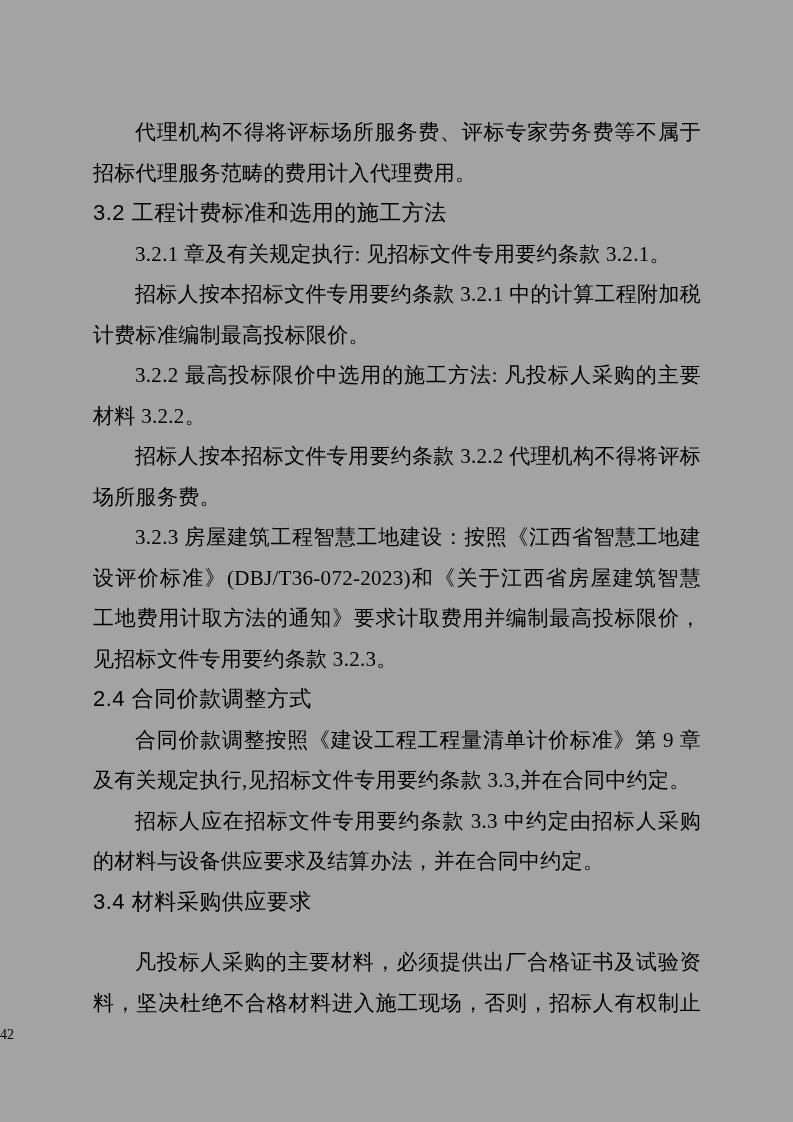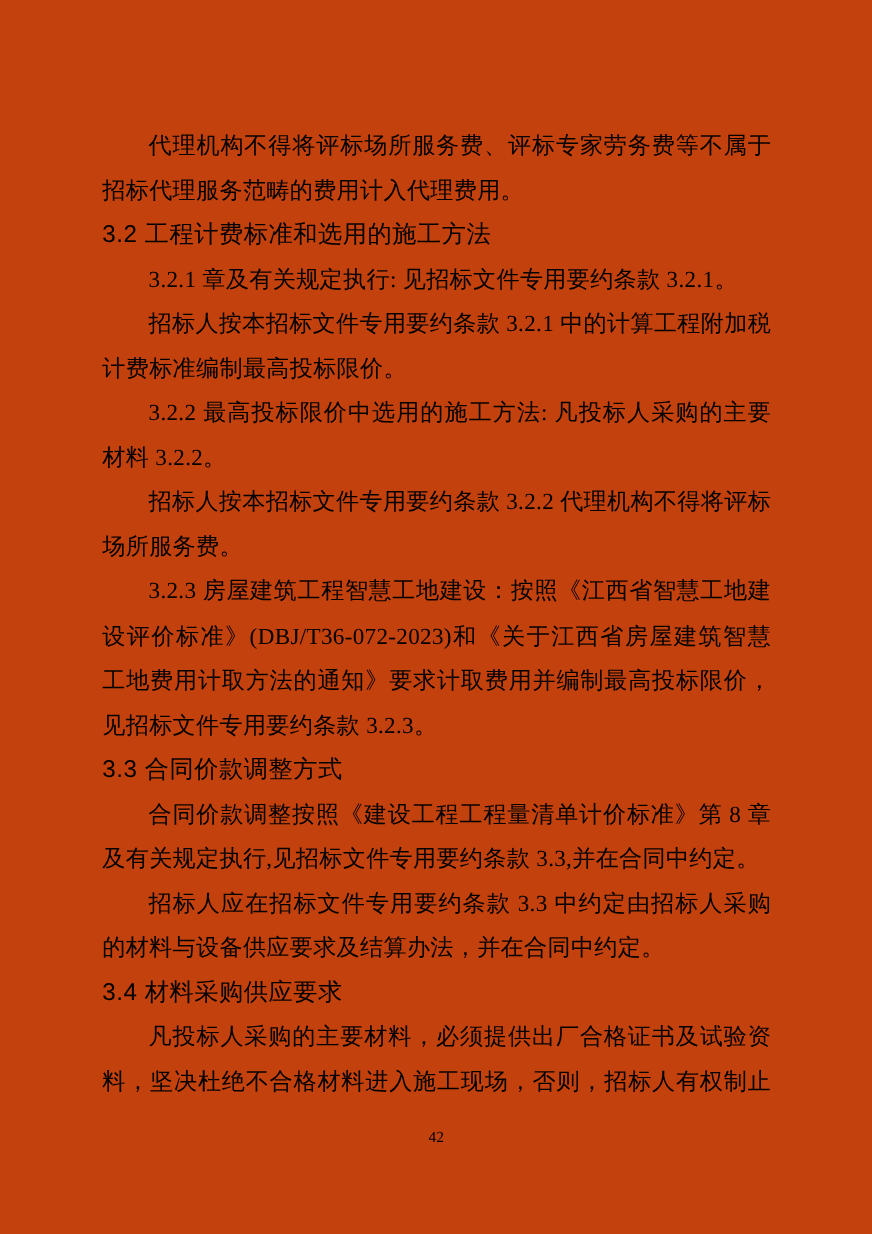--- a/index.html
+++ b/index.html
@@ -11,7 +11,7 @@
     position: relative;
     width: 793px;
     height: 1122px;
-    background: #c2410c;
+    background: #a3a3a3;
     color: #000000;
     overflow: hidden;
     font-family: "Liberation Serif", "DejaVu Serif", serif;

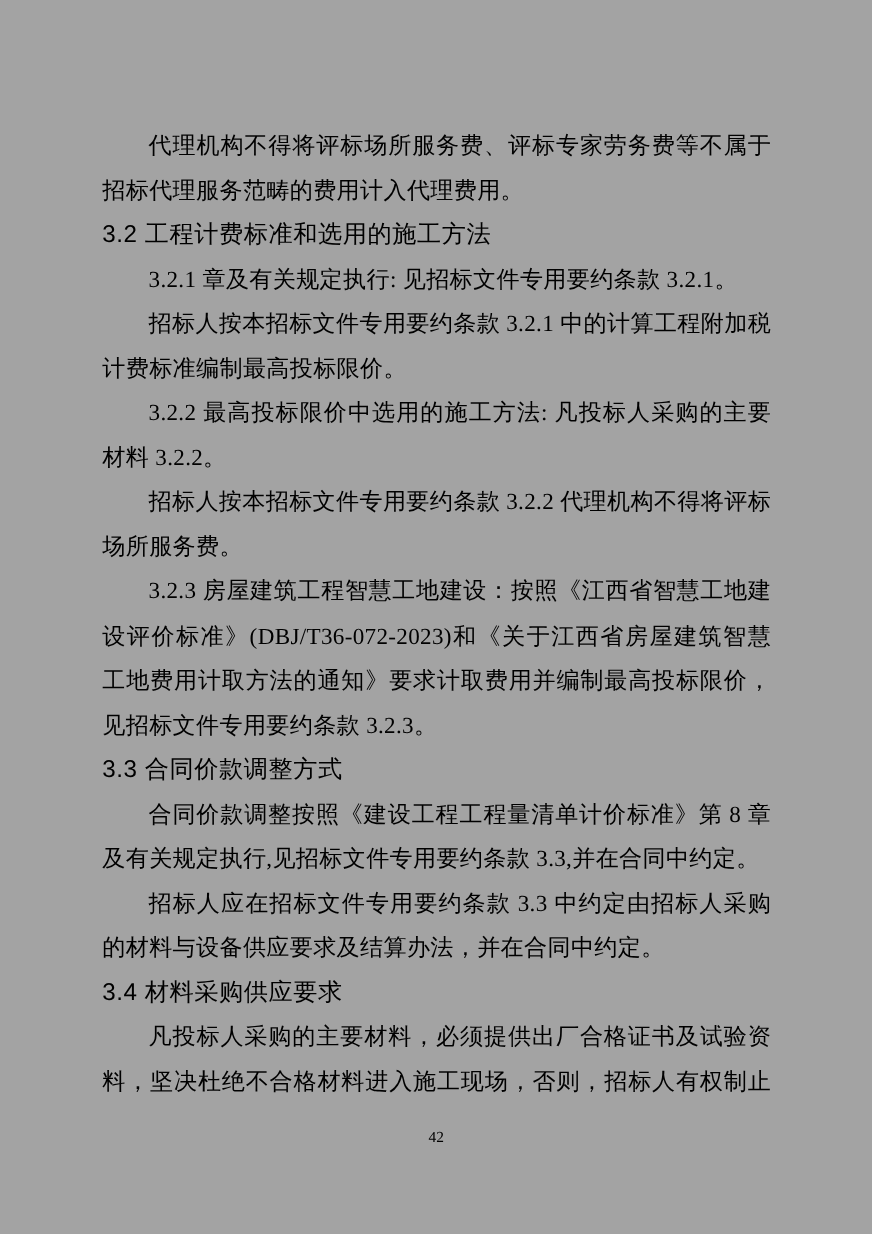--- a/index.html
+++ b/index.html
@@ -76,7 +76,7 @@
 
     <p class="para">3.2.3 房屋建筑工程智慧工地建设：按照《江西省智慧工地建设评价标准》(DBJ/T36-072-2023)和《关于江西省房屋建筑智慧工地费用计取方法的通知》要求计取费用并编制最高投标限价，见招标文件专用要约条款 3.2.3。</p>
 
-    <h2 class="heading">3.3 合同价款调整方式</h2>
+    <h2 class="heading">2.4 合同价款调整方式</h2>
 
     <p class="para">合同价款调整按照《建设工程工程量清单计价标准》第 8 章及有关规定执行,见招标文件专用要约条款 3.3,并在合同中约定。</p>
 

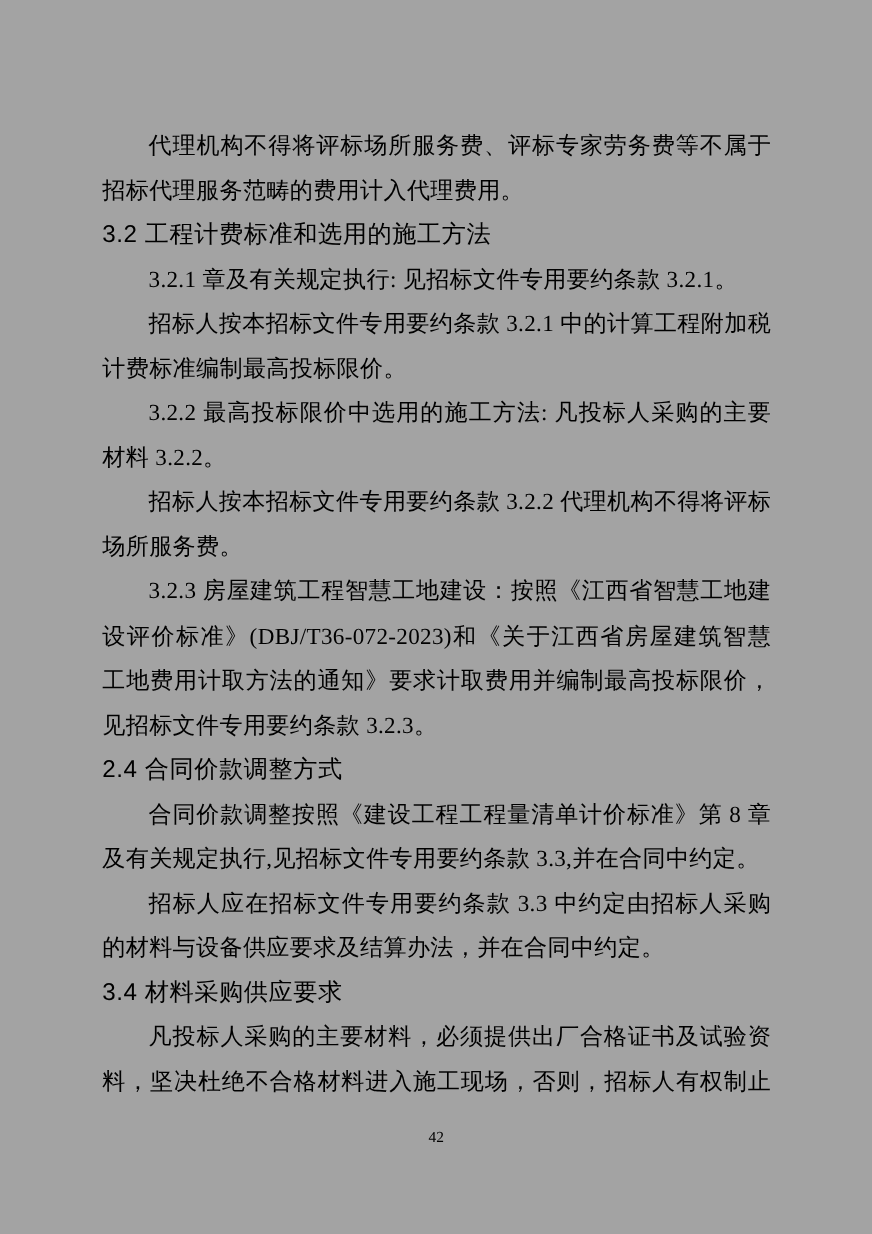--- a/index.html
+++ b/index.html
@@ -78,7 +78,7 @@
 
     <h2 class="heading">2.4 合同价款调整方式</h2>
 
-    <p class="para">合同价款调整按照《建设工程工程量清单计价标准》第 8 章及有关规定执行,见招标文件专用要约条款 3.3,并在合同中约定。</p>
+    <p class="para">合同价款调整按照《建设工程工程量清单计价标准》第 9 章及有关规定执行,见招标文件专用要约条款 3.3,并在合同中约定。</p>
 
     <p class="para">招标人应在招标文件专用要约条款 3.3 中约定由招标人采购的材料与设备供应要求及结算办法，并在合同中约定。</p>
 

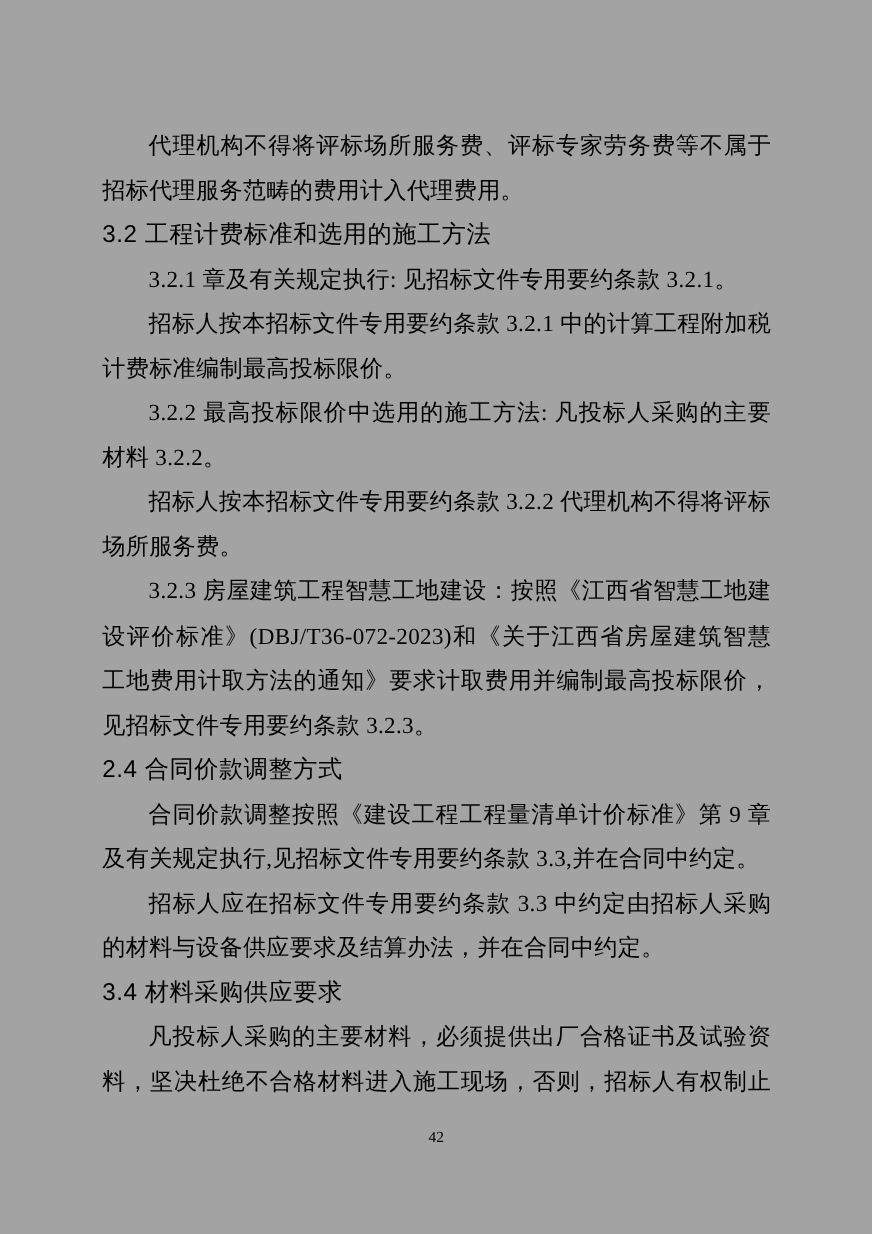--- a/index.html
+++ b/index.html
@@ -34,6 +34,7 @@
   }
   .para.fill-last {
     text-align-last: justify;
+    margin-top: 20px;
   }
   .heading {
     margin: 0;

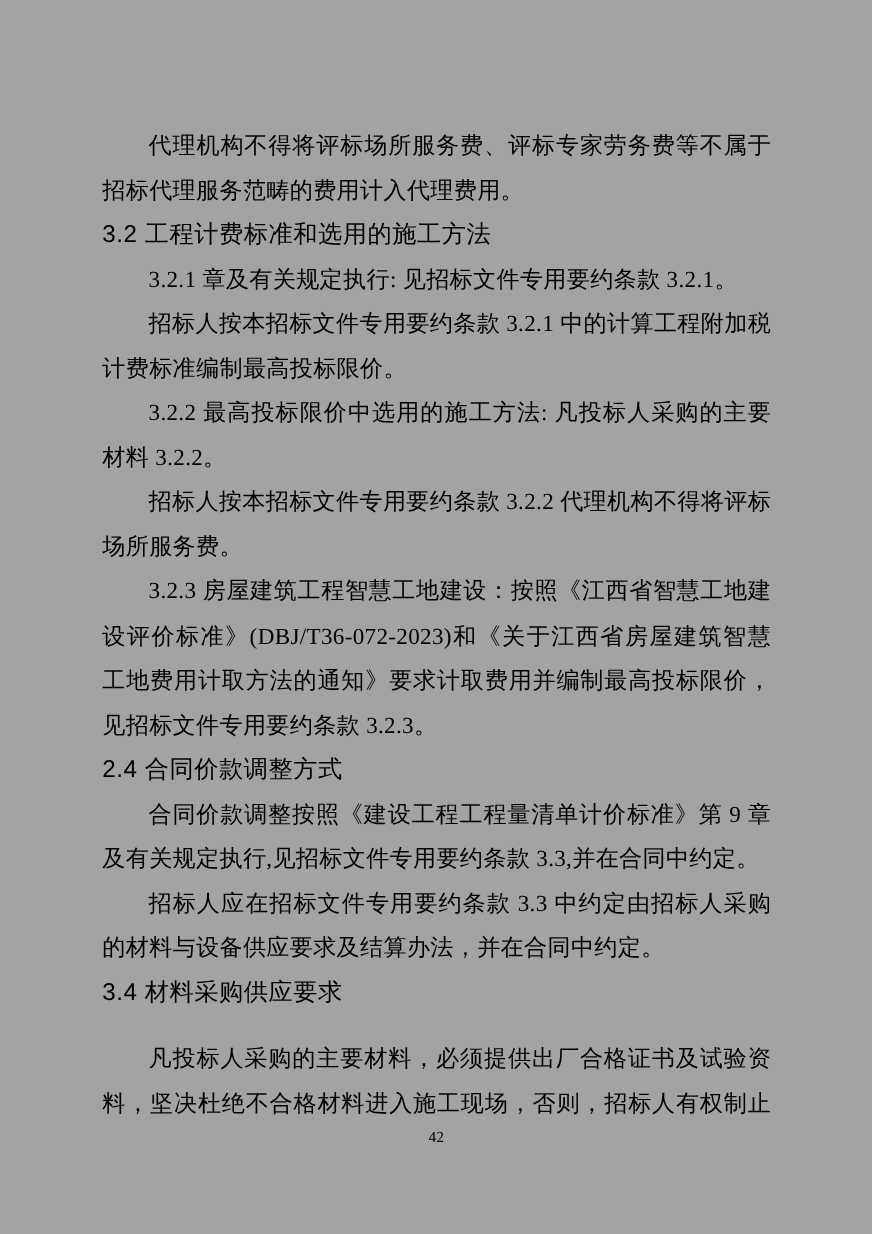--- a/index.html
+++ b/index.html
@@ -50,7 +50,7 @@
     top: 1026px;
     left: 0;
     width: 100%;
-    text-align: center;
+    text-align: left;
     font-size: 14px;
     line-height: 18px;
     font-family: "Liberation Serif", "DejaVu Serif", serif;

